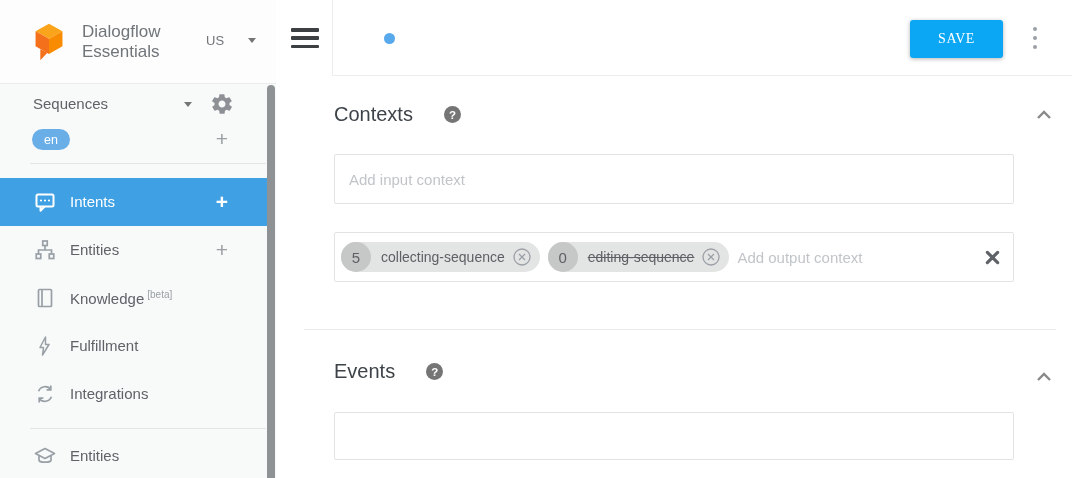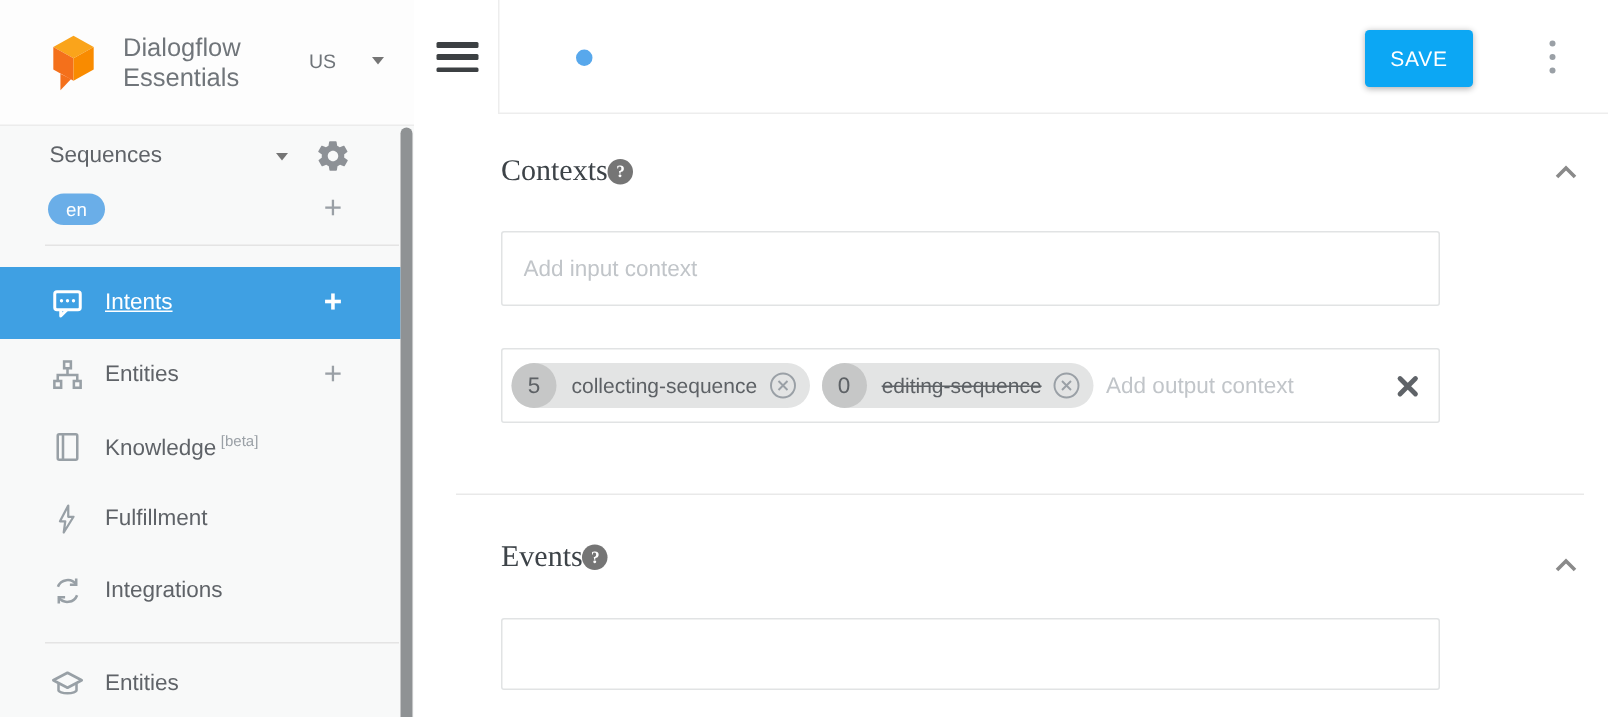--- a/index.html
+++ b/index.html
@@ -48,7 +48,7 @@
   .header-border { position:absolute; left:56px; top:75px; right:0; height:1px; background:#ededed; }
   .title-dot { position:absolute; left:108px; top:33px; width:11px; height:11px; border-radius:50%; background:#58a8ec; }
   .page-title { position:absolute; left:152px; top:24px; font-size:23px; color:#25282b; }
-  .save-btn { position:absolute; left:634px; top:20px; width:72px; height:38px; background:#0ca7f4; color:#fff; border:none; border-radius:3px; font-size:14px; letter-spacing:.5px; font-family:Liberation Sans, sans-serif; cursor:pointer; box-shadow:0 1px 4px rgba(0,0,0,.3); }
+  .save-btn { position:absolute; left:634px; top:20px; width:93px; height:38px; background:#0ca7f4; color:#fff; border:none; border-radius:3px; font-size:14px; letter-spacing:.5px; font-family:Liberation Serif, serif; cursor:pointer; box-shadow:0 1px 4px rgba(0,0,0,.3); }
   .more-vert { position:absolute; left:751px; top:27px; width:16px; height:22px; display:flex; flex-direction:column; align-items:center; justify-content:space-between; cursor:pointer; }
   .more-vert i { width:4px; height:4px; border-radius:50%; background:#9aa0a6; }
 

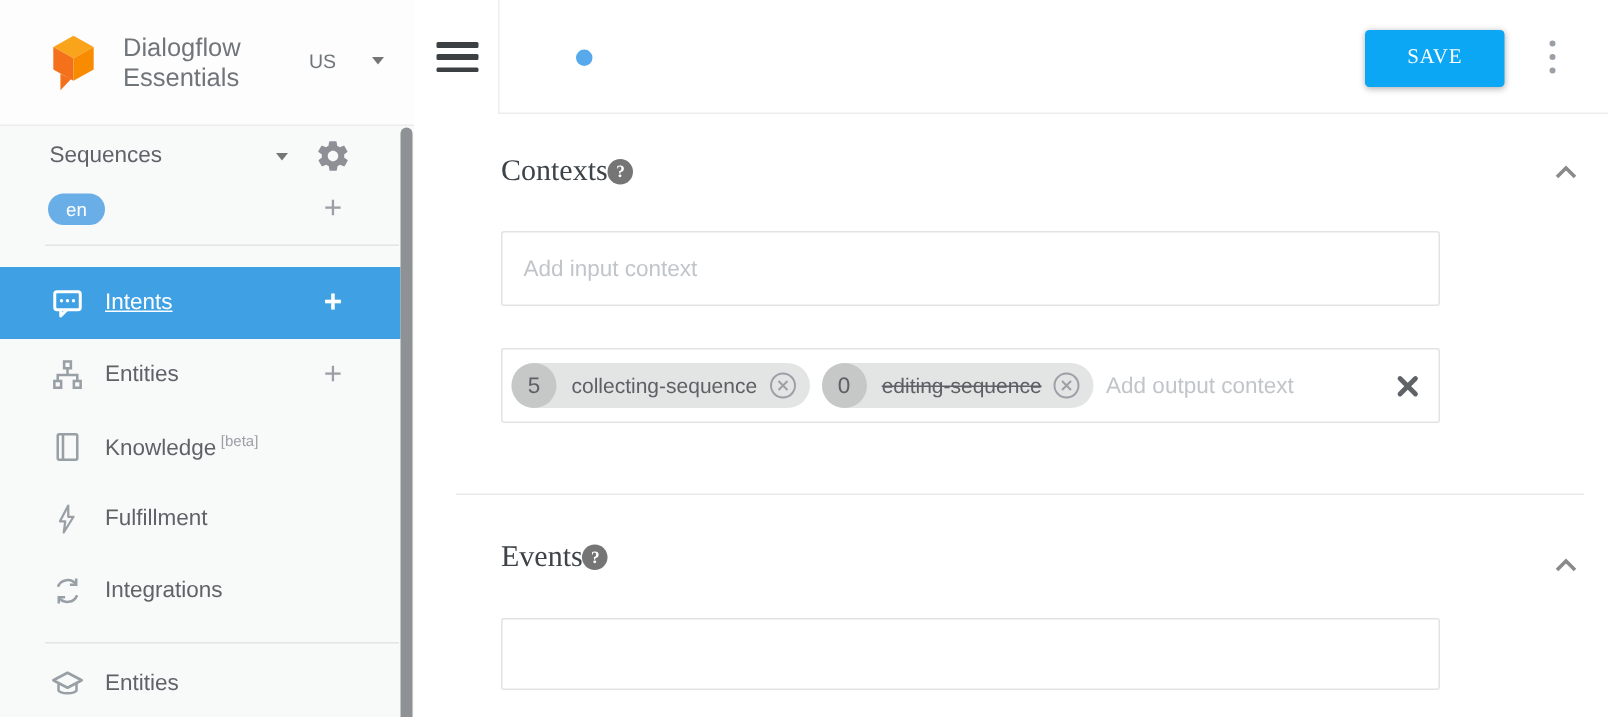--- a/index.html
+++ b/index.html
@@ -54,7 +54,7 @@
 
   
   .content { position:absolute; left:276px; top:76px; width:796px; height:402px; background:#fff; }
-  .sect-head { position:absolute; left:58px; display:flex; align-items:center; gap:0;font-family:Liberation Serif, serif; }
+  .sect-head { position:absolute; left:58px; display:flex; align-items:center; gap:31px; }
   .sect-title { font-size:20px; color:#3d4348; }
   .help-icon { width:17px; height:17px; border-radius:50%; background:#757575; color:#fff; font-size:11.5px; font-weight:bold; display:flex; align-items:center; justify-content:center; cursor:pointer; }
   .chevron { position:absolute; left:756px; width:24px; height:24px; cursor:pointer; }

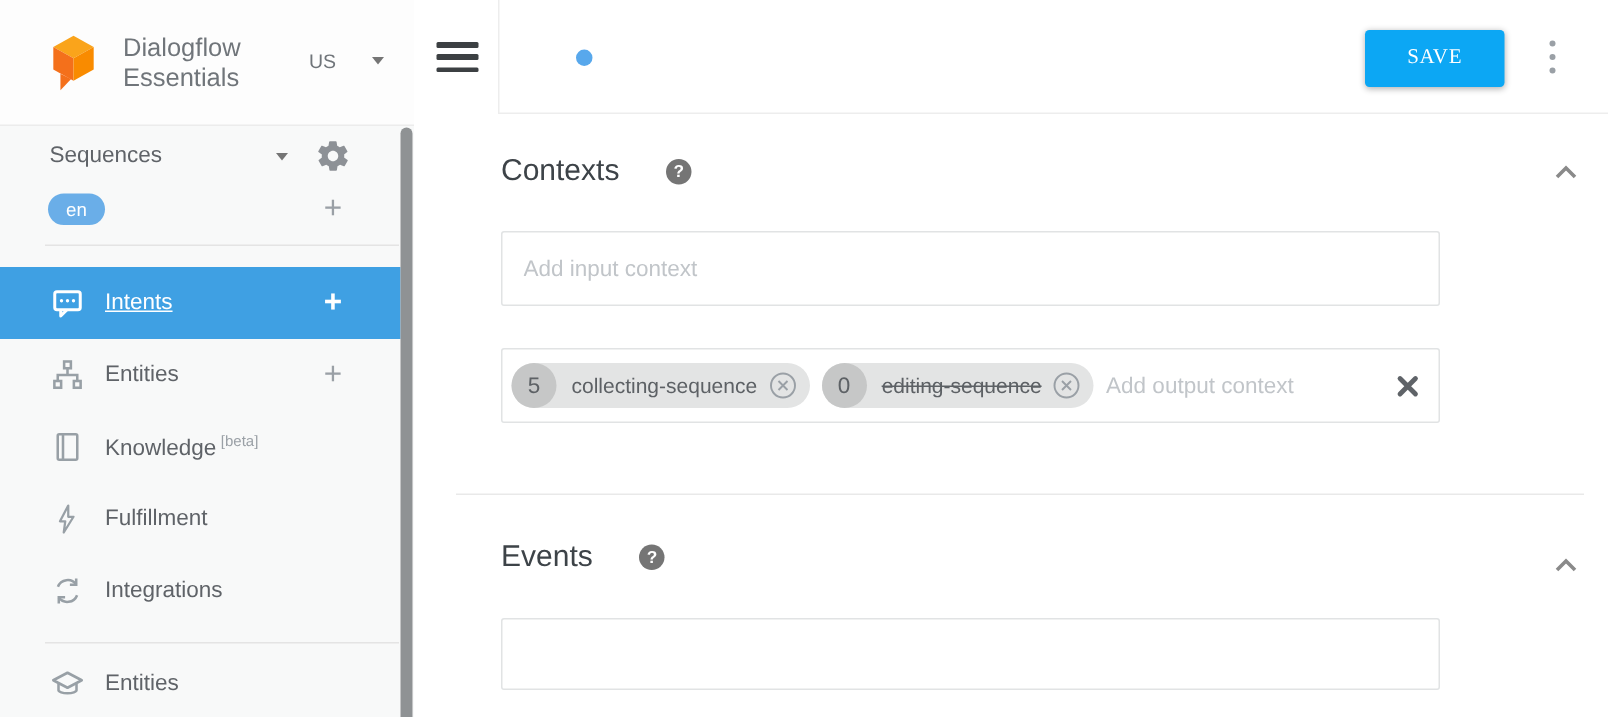--- a/index.html
+++ b/index.html
@@ -59,7 +59,7 @@
   .help-icon { width:17px; height:17px; border-radius:50%; background:#757575; color:#fff; font-size:11.5px; font-weight:bold; display:flex; align-items:center; justify-content:center; cursor:pointer; }
   .chevron { position:absolute; left:756px; width:24px; height:24px; cursor:pointer; }
 
-  .field { position:absolute; left:58px; width:626px; border:1px solid #e1e3e4; border-radius:2px; background:#fff; display:flex; align-items:center; }
+  .field { position:absolute; left:58px; width:680px; border:1px solid #e1e3e4; border-radius:2px; background:#fff; display:flex; align-items:center; }
   .field input { flex:1; min-width:0; border:none; outline:none; background:transparent; font-family:inherit; font-size:15px; color:#3d4348; }
   .field input::placeholder { color:#c1c5c9; }
   .f-input-ctx { top:78px; height:50px; padding:0 14px; }

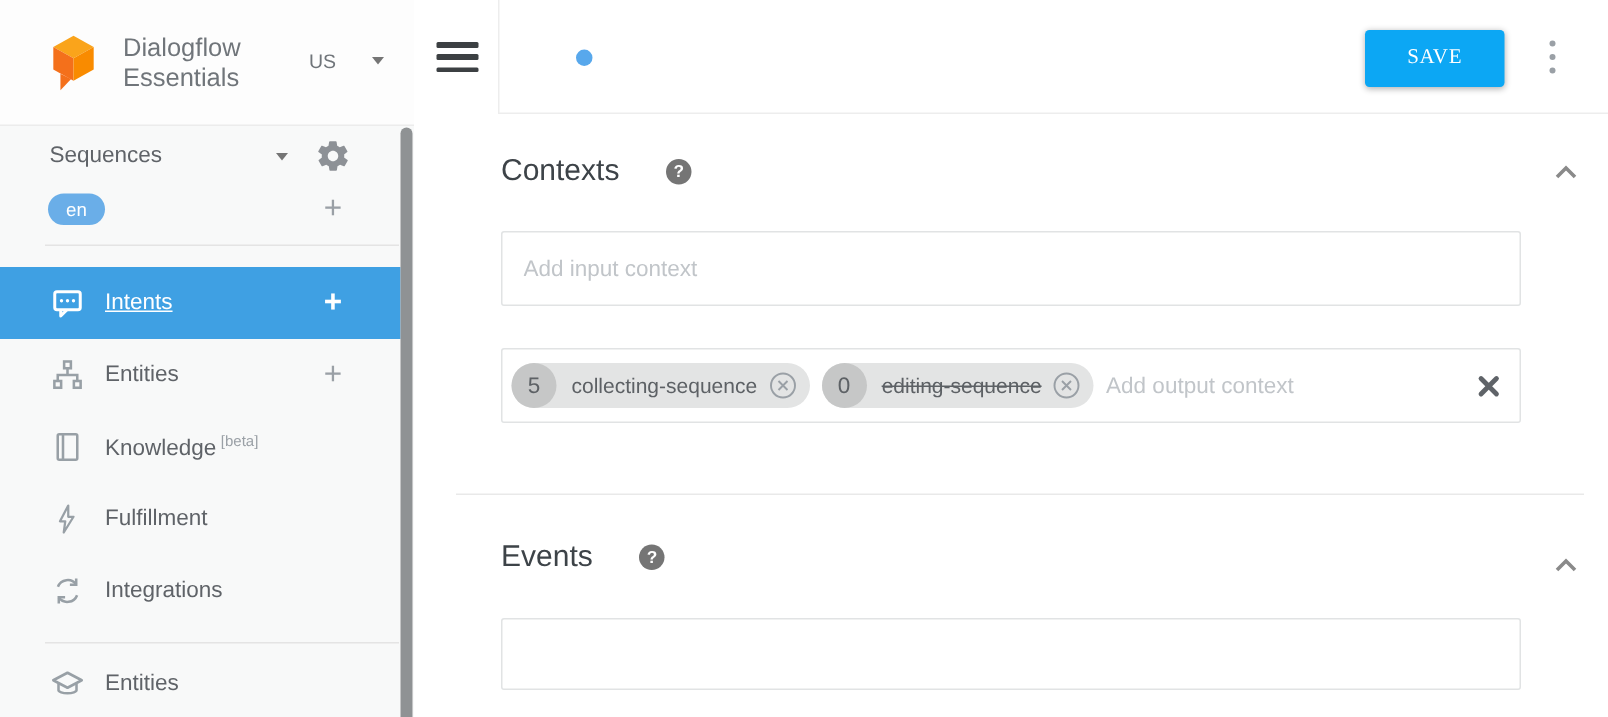--- a/index.html
+++ b/index.html
@@ -35,7 +35,7 @@
   .nav-item .nlabel { position:absolute; left:70px; top:15px; font-size:15px; color:#5f6368; }
   .nav-item .nplus { position:absolute; left:211px; top:12px; }
   .nav-item.active { background:#3fa0e3; }
-  .nav-item.active .nlabel { color:#fff;text-decoration:underline; }
+  .nav-item.active .nlabel { color:#fff; }
   .nav-item.active .nicon { color:#fff; }
   .nav-item.active .nplus { color:#fff; font-weight:700; }
   .beta-sup { font-size:10px; color:#9aa0a6; vertical-align:super; margin-left:3px; }

